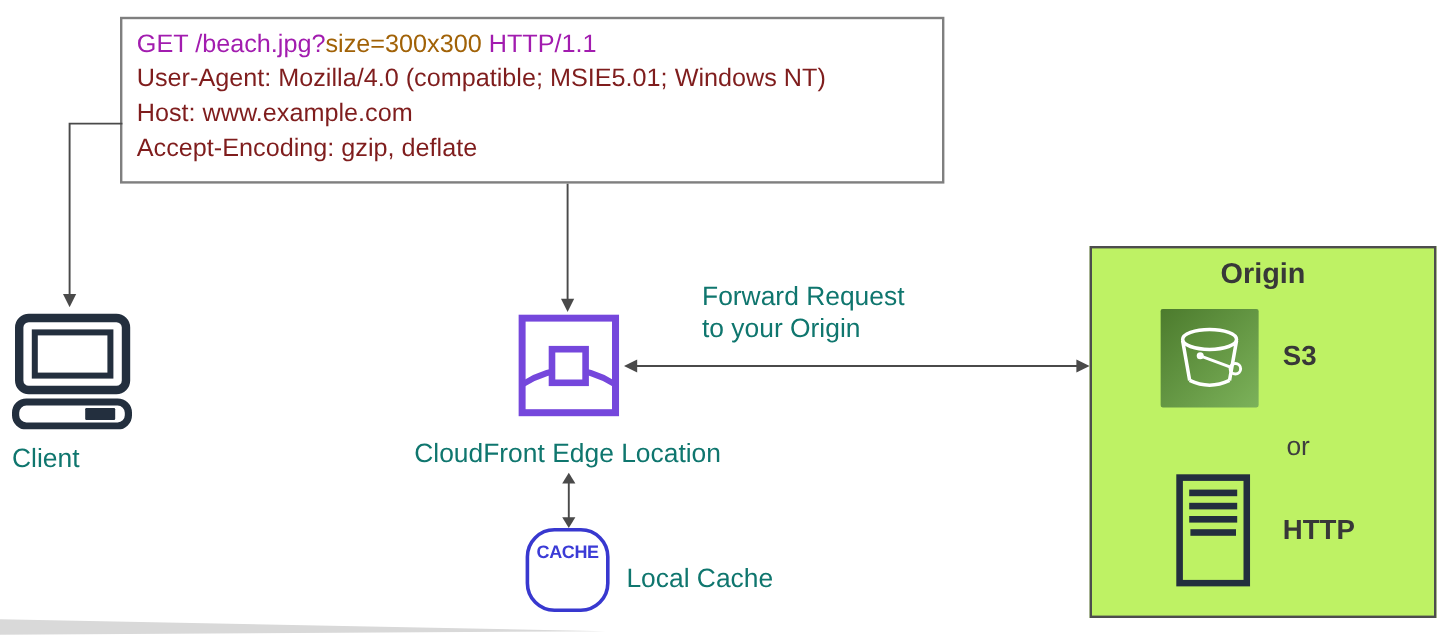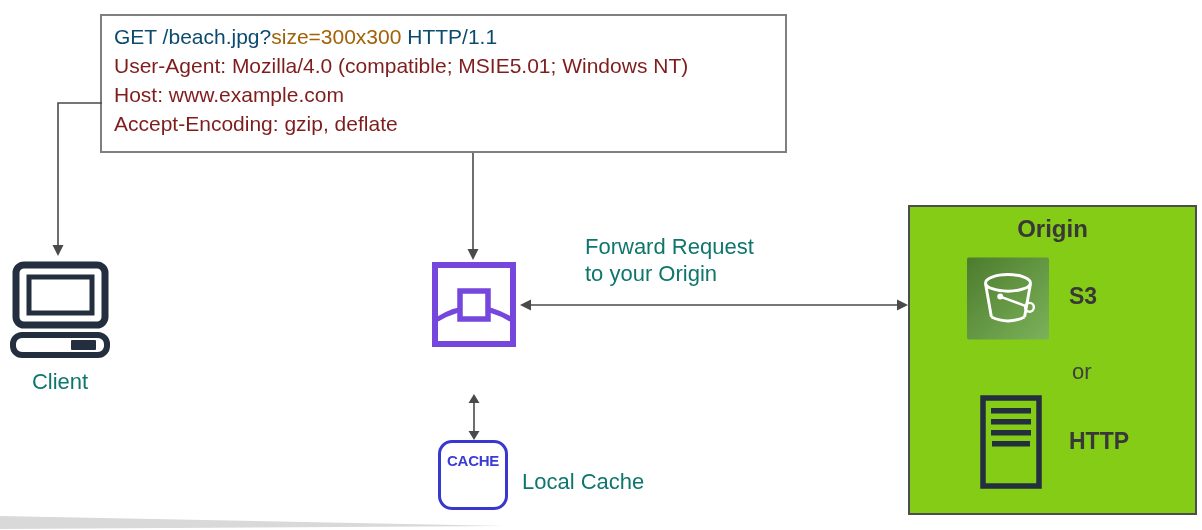--- a/index.html
+++ b/index.html
@@ -16,7 +16,7 @@
     padding:6px 0 6px 12px;
     font-size:21px;line-height:29px;white-space:nowrap;
   }
-  .req-dark{color:#0c4a6e;margin-top:36px;}
+  .req-dark{color:#a21caf;margin-top:36px;}
   .req-blue{color:#a16207;}
   .req-green{color:#7f1d1d;}
 

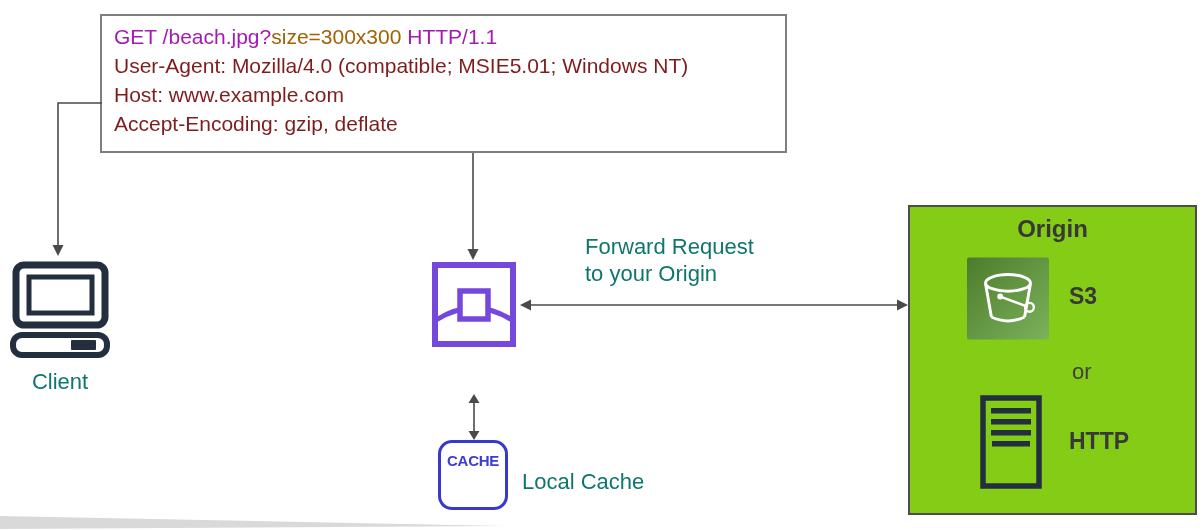--- a/index.html
+++ b/index.html
@@ -42,7 +42,7 @@
   
   .origin-box{
     left:908px;top:205px;width:285px;height:306px;
-    border:2px solid #4d4d4d;background:#84cc16;
+    border:2px solid #4d4d4d;background:#bef264;
   }
   .origin-title{position:absolute;left:0;top:8px;width:100%;text-align:center;
     font-size:24px;font-weight:bold;color:#383838;}

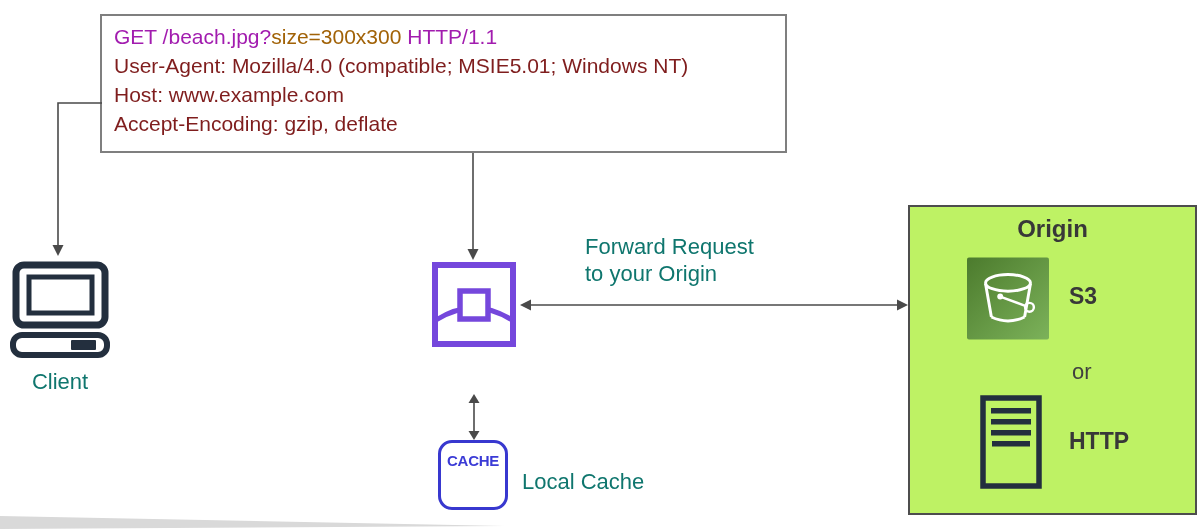--- a/index.html
+++ b/index.html
@@ -24,7 +24,7 @@
   .lbl{font-size:22px;color:#0f766e;}
   .lbl-bold{font-weight:bold;color:#383838;}
 
-  .client-label{left:10px;top:369px;width:100px;text-align:center;}
+  .client-label{left:10px;top:369px;width:100px;text-align:left;}
   .cloudfront-label{left:330px;top:365px;width:286px;text-align:center;}
   .forward-label{left:585px;top:233px;line-height:27px;}
   .localcache-label{left:522px;top:469px;}

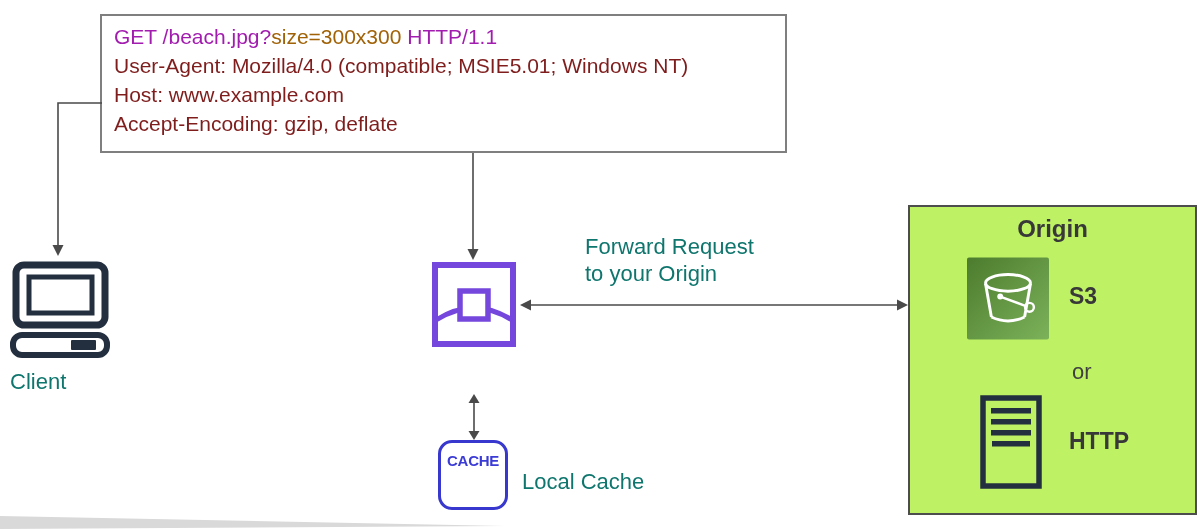--- a/index.html
+++ b/index.html
@@ -92,6 +92,7 @@
     <path d="M 4 58 Q 42 34 80 58" fill="none" stroke="#7547dc" stroke-width="5"></path>
     <rect x="28" y="29" width="28" height="28" fill="#ffffff" stroke="#7547dc" stroke-width="5.5"></rect>
   </svg>
+  <div class="abs lbl cloudfront-label">CloudFront Edge Location</div>
 
   <div class="abs lbl forward-label">
     <div>Forward Request</div>

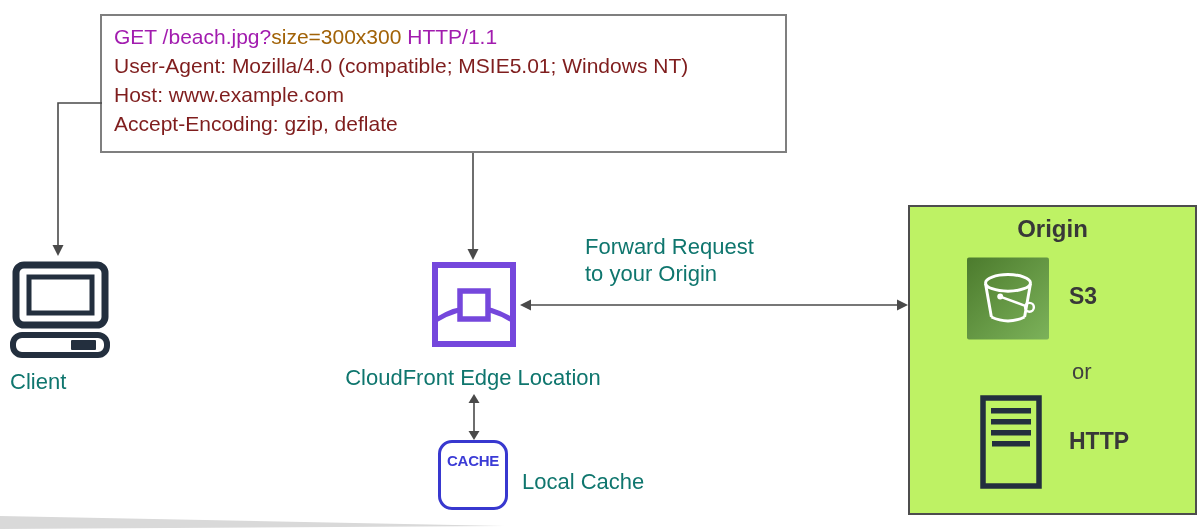--- a/index.html
+++ b/index.html
@@ -32,7 +32,7 @@
   
   .cache-box{
     left:438px;top:440px;width:64px;height:64px;
-    border:3px solid #3838cf;border-radius:14px;background:#fff;
+    border:3px solid #3838cf;border-radius:24px;background:#fff;
     text-align:center;
   }
   .cache-badge{

